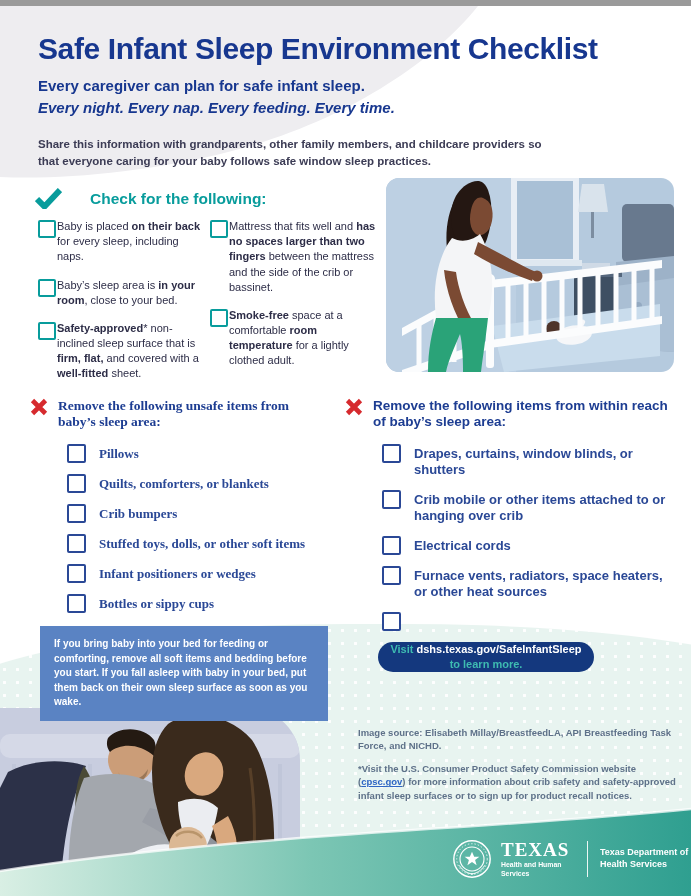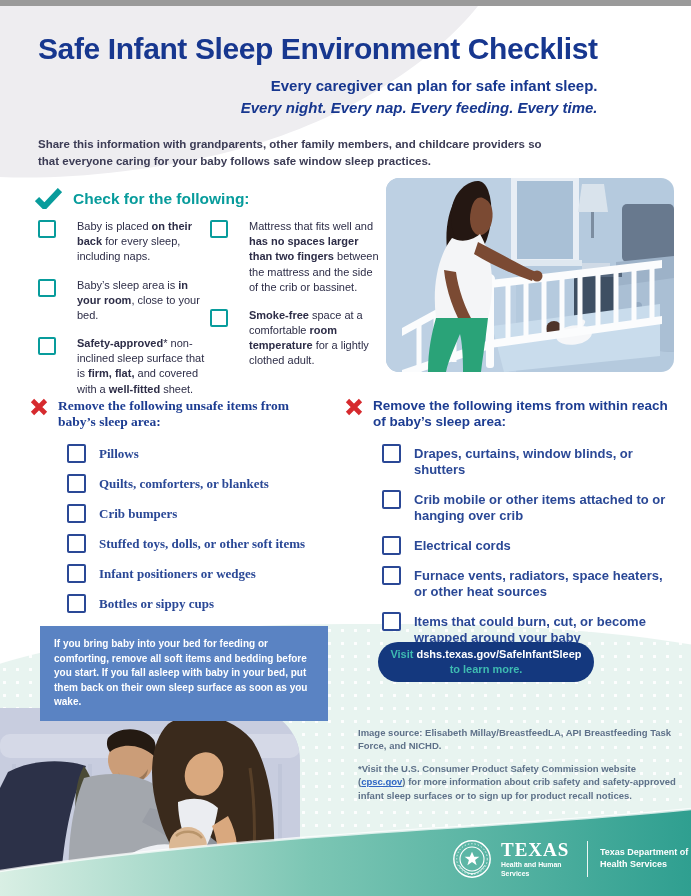--- a/index.html
+++ b/index.html
@@ -16,7 +16,7 @@
   .header-curve{position:absolute;top:0;left:0;z-index:0;}
   .title-block{position:absolute;left:38px;top:26px;z-index:2;color:#17378f;}
   .title-block h1{margin:0;font-size:30px;font-weight:700;letter-spacing:-.4px;}
-  .sub1{margin-top:11px;font-size:15px;font-weight:700;text-align:right;}
+  .sub1{margin-top:11px;font-size:15px;font-weight:700;}
   .sub2{margin-top:5px;font-size:15px;font-weight:700;font-style:italic;text-align:right;}
   .share{position:absolute;left:38px;top:130px;width:512px;z-index:2;
     font-size:11.5px;font-weight:600;line-height:1.45;color:#3c3c55;}

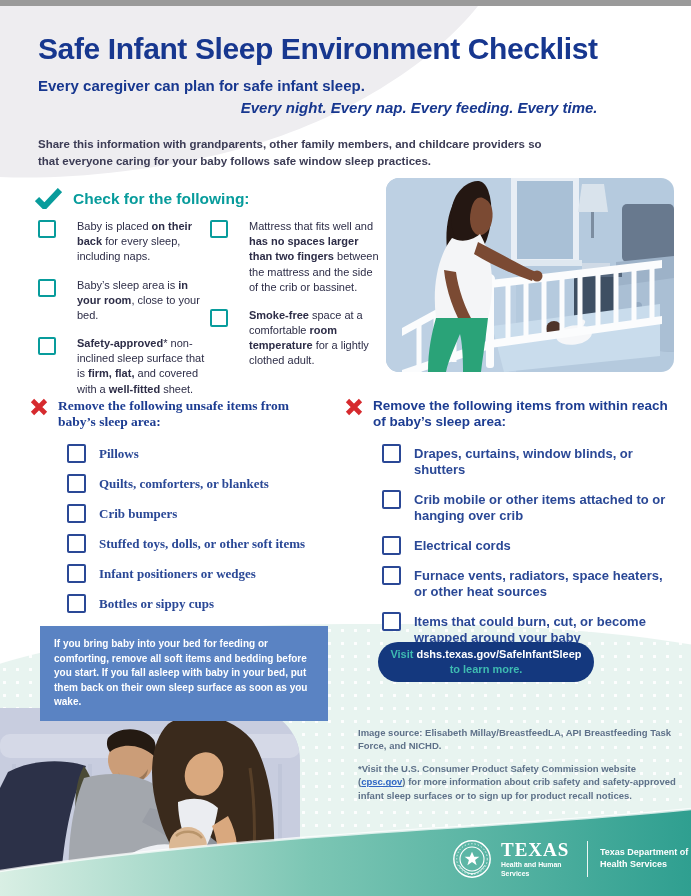--- a/index.html
+++ b/index.html
@@ -17,7 +17,7 @@
   .title-block{position:absolute;left:38px;top:26px;z-index:2;color:#17378f;}
   .title-block h1{margin:0;font-size:30px;font-weight:700;letter-spacing:-.4px;}
   .sub1{margin-top:11px;font-size:15px;font-weight:700;}
-  .sub2{margin-top:5px;font-size:15px;font-weight:700;font-style:italic;text-align:right;}
+  .sub2{margin-top:5px;font-size:15px;font-weight:700;font-style:italic;}
   .share{position:absolute;left:38px;top:130px;width:512px;z-index:2;
     font-size:11.5px;font-weight:600;line-height:1.45;color:#3c3c55;}
 

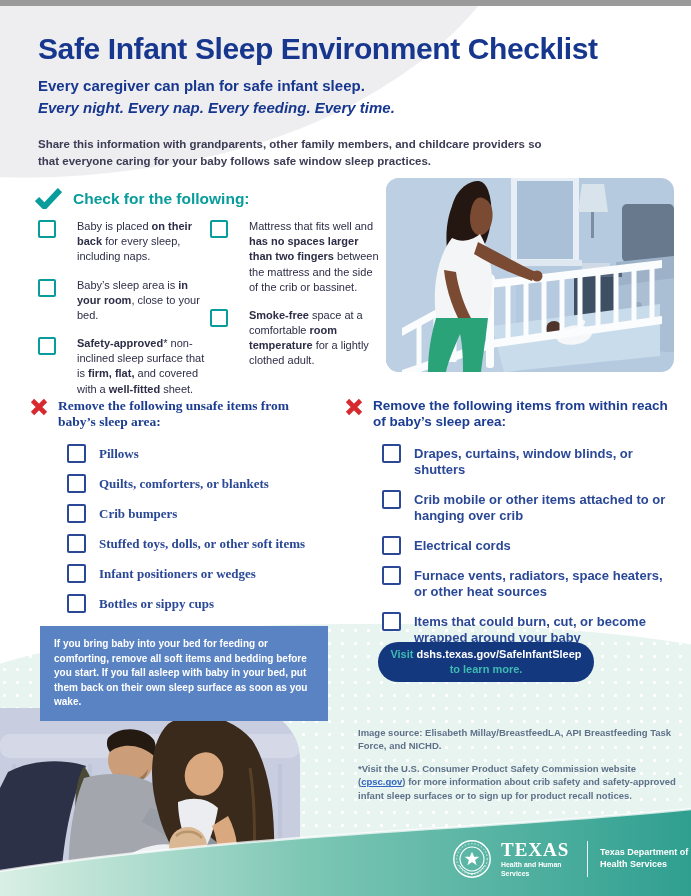--- a/index.html
+++ b/index.html
@@ -22,7 +22,7 @@
     font-size:11.5px;font-weight:600;line-height:1.45;color:#3c3c55;}
 
   
-  .check-heading{position:absolute;left:35px;top:182px;z-index:2;display:flex;align-items:center;gap:11px;justify-content:flex-end;}
+  .check-heading{position:absolute;left:35px;top:182px;z-index:2;display:flex;align-items:center;gap:28px;justify-content:flex-end;}
   .check-heading span{font-size:15.5px;font-weight:700;color:#089c9c;}
   .check-cols{position:absolute;left:38px;top:213px;z-index:2;display:flex;}
   .check-col{width:172px;}

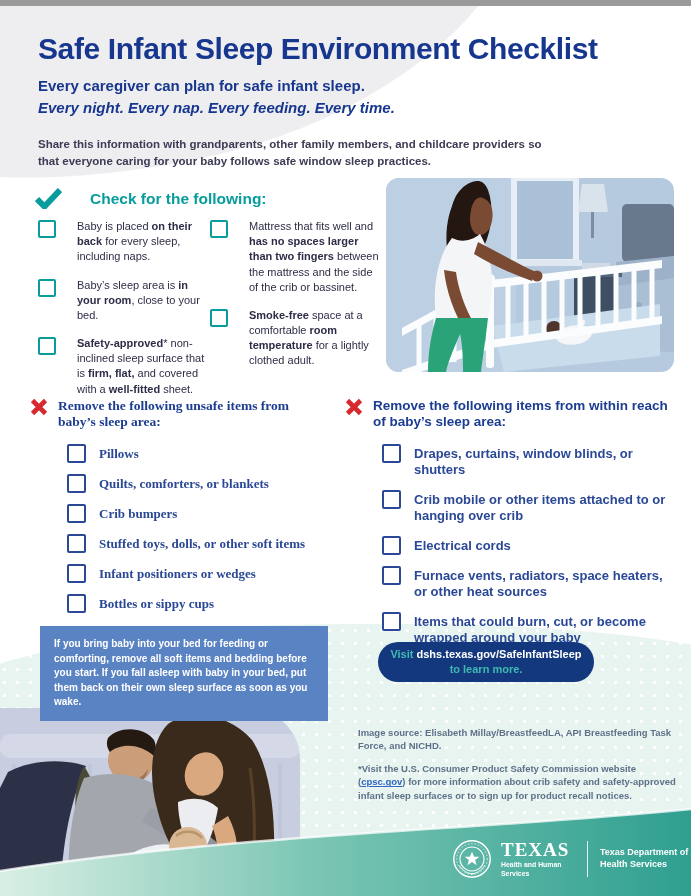--- a/index.html
+++ b/index.html
@@ -26,7 +26,7 @@
   .check-heading span{font-size:15.5px;font-weight:700;color:#089c9c;}
   .check-cols{position:absolute;left:38px;top:213px;z-index:2;display:flex;}
   .check-col{width:172px;}
-  .chk-item{display:flex;gap:21px;margin-bottom:13px;}
+  .chk-item{display:flex;gap:1px;margin-bottom:13px;}
   .chk-box-teal{flex:0 0 auto;width:14px;height:14px;border:2px solid #089c9c;border-radius:2px;background:#fff;margin-top:1px;}
   .chk-item p{margin:0;width:149px;font-size:11px;line-height:1.38;color:#2d2d47;}
 

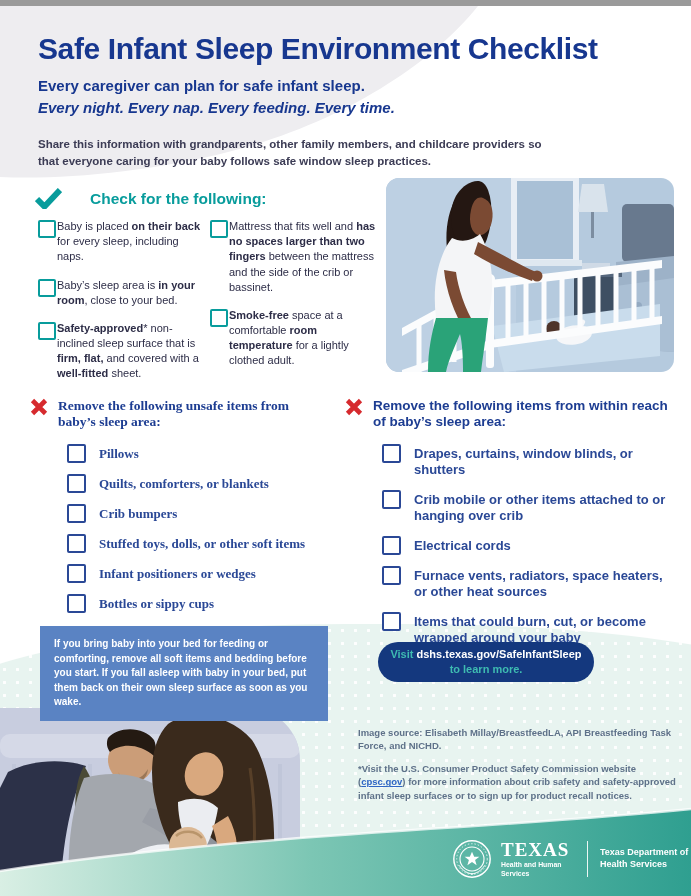--- a/index.html
+++ b/index.html
@@ -270,7 +270,6 @@
 
         <div class="rm-item">
           <div class="chk-box-navy"></div>
-          <p><span>Items that could burn, cut, or become wrapped around your baby</span></p>
         </div>
       </div>
   </div>

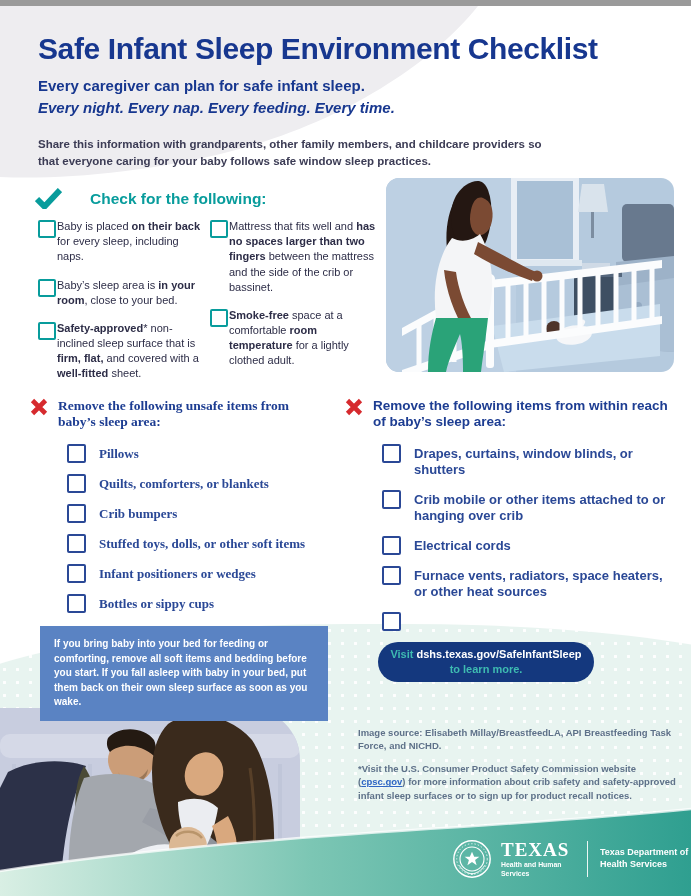--- a/index.html
+++ b/index.html
@@ -58,7 +58,7 @@
   .cosleep-box{position:absolute;left:40px;top:620px;width:288px;z-index:2;
     background:#5a83c3;padding:11px 14px;box-sizing:border-box;}
   .cosleep-box p{margin:0;color:#ffffff;font-size:10px;font-weight:700;line-height:1.45;}
-  .cta-button{position:absolute;left:378px;top:636px;width:216px;height:40px;z-index:2;
+  .cta-button{position:absolute;left:378px;top:636px;width:216px;height:30px;z-index:2;
     background:#14387e;border-radius:22px;display:flex;flex-direction:column;
     align-items:center;justify-content:center;cursor:pointer;}
   .cta-line1{white-space:nowrap;font-size:11px;font-weight:700;line-height:1.35;}

